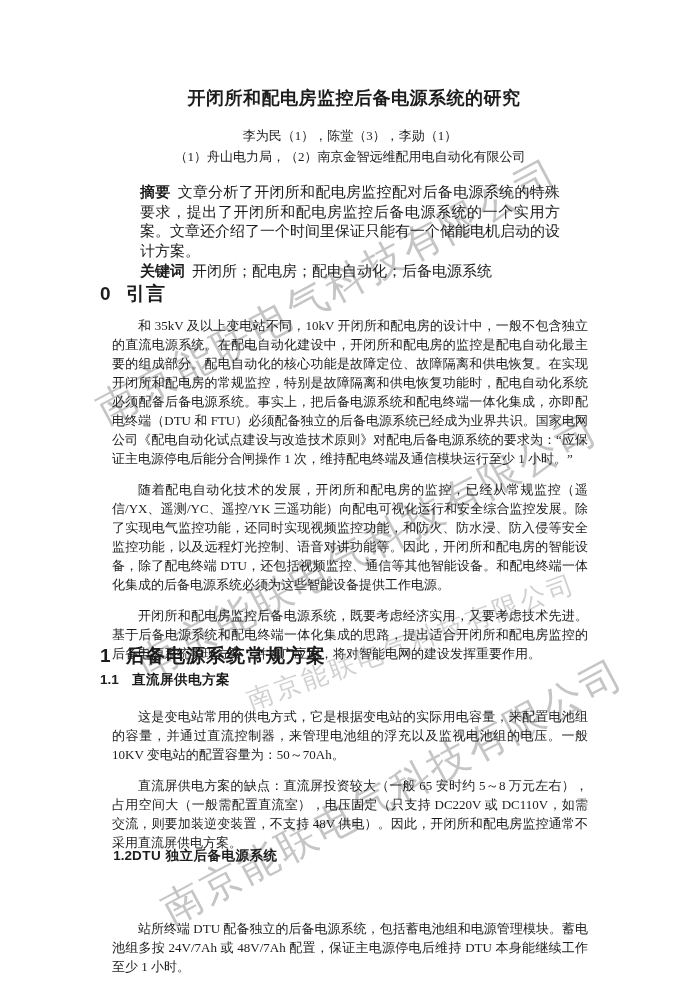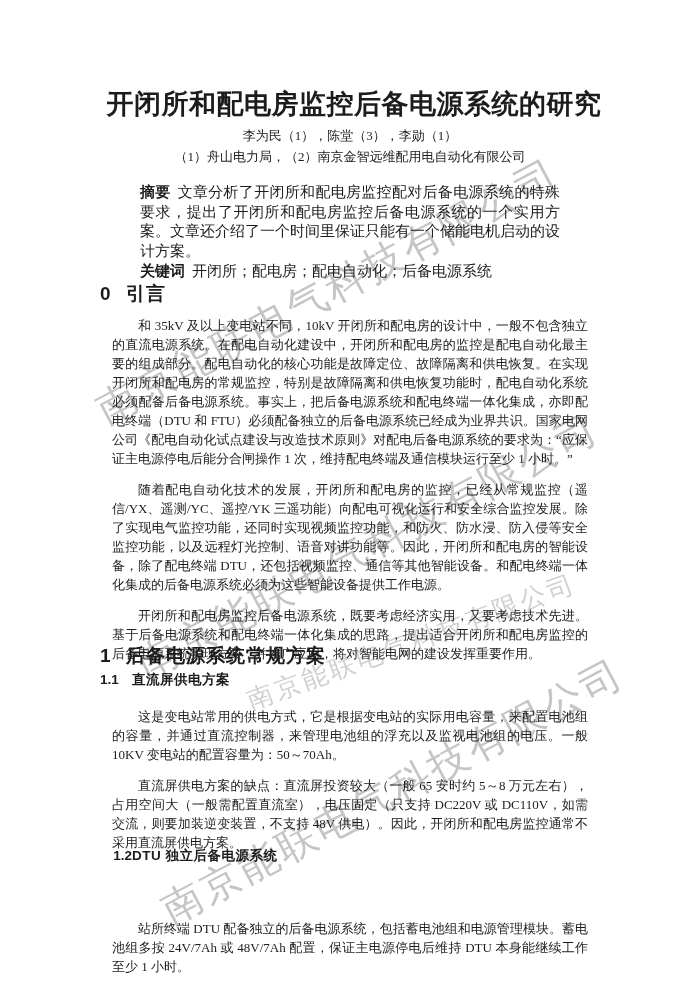--- a/index.html
+++ b/index.html
@@ -31,7 +31,7 @@
   .doc-title{
     position:absolute;left:0;right:0;top:86px;
     text-align:center;
-    font-size:27px;font-weight:bold;
+    font-size:18px;font-weight:bold;
     font-family:"Liberation Sans","DejaVu Sans",sans-serif;
     letter-spacing:0.5px;
     margin-left:8px;

